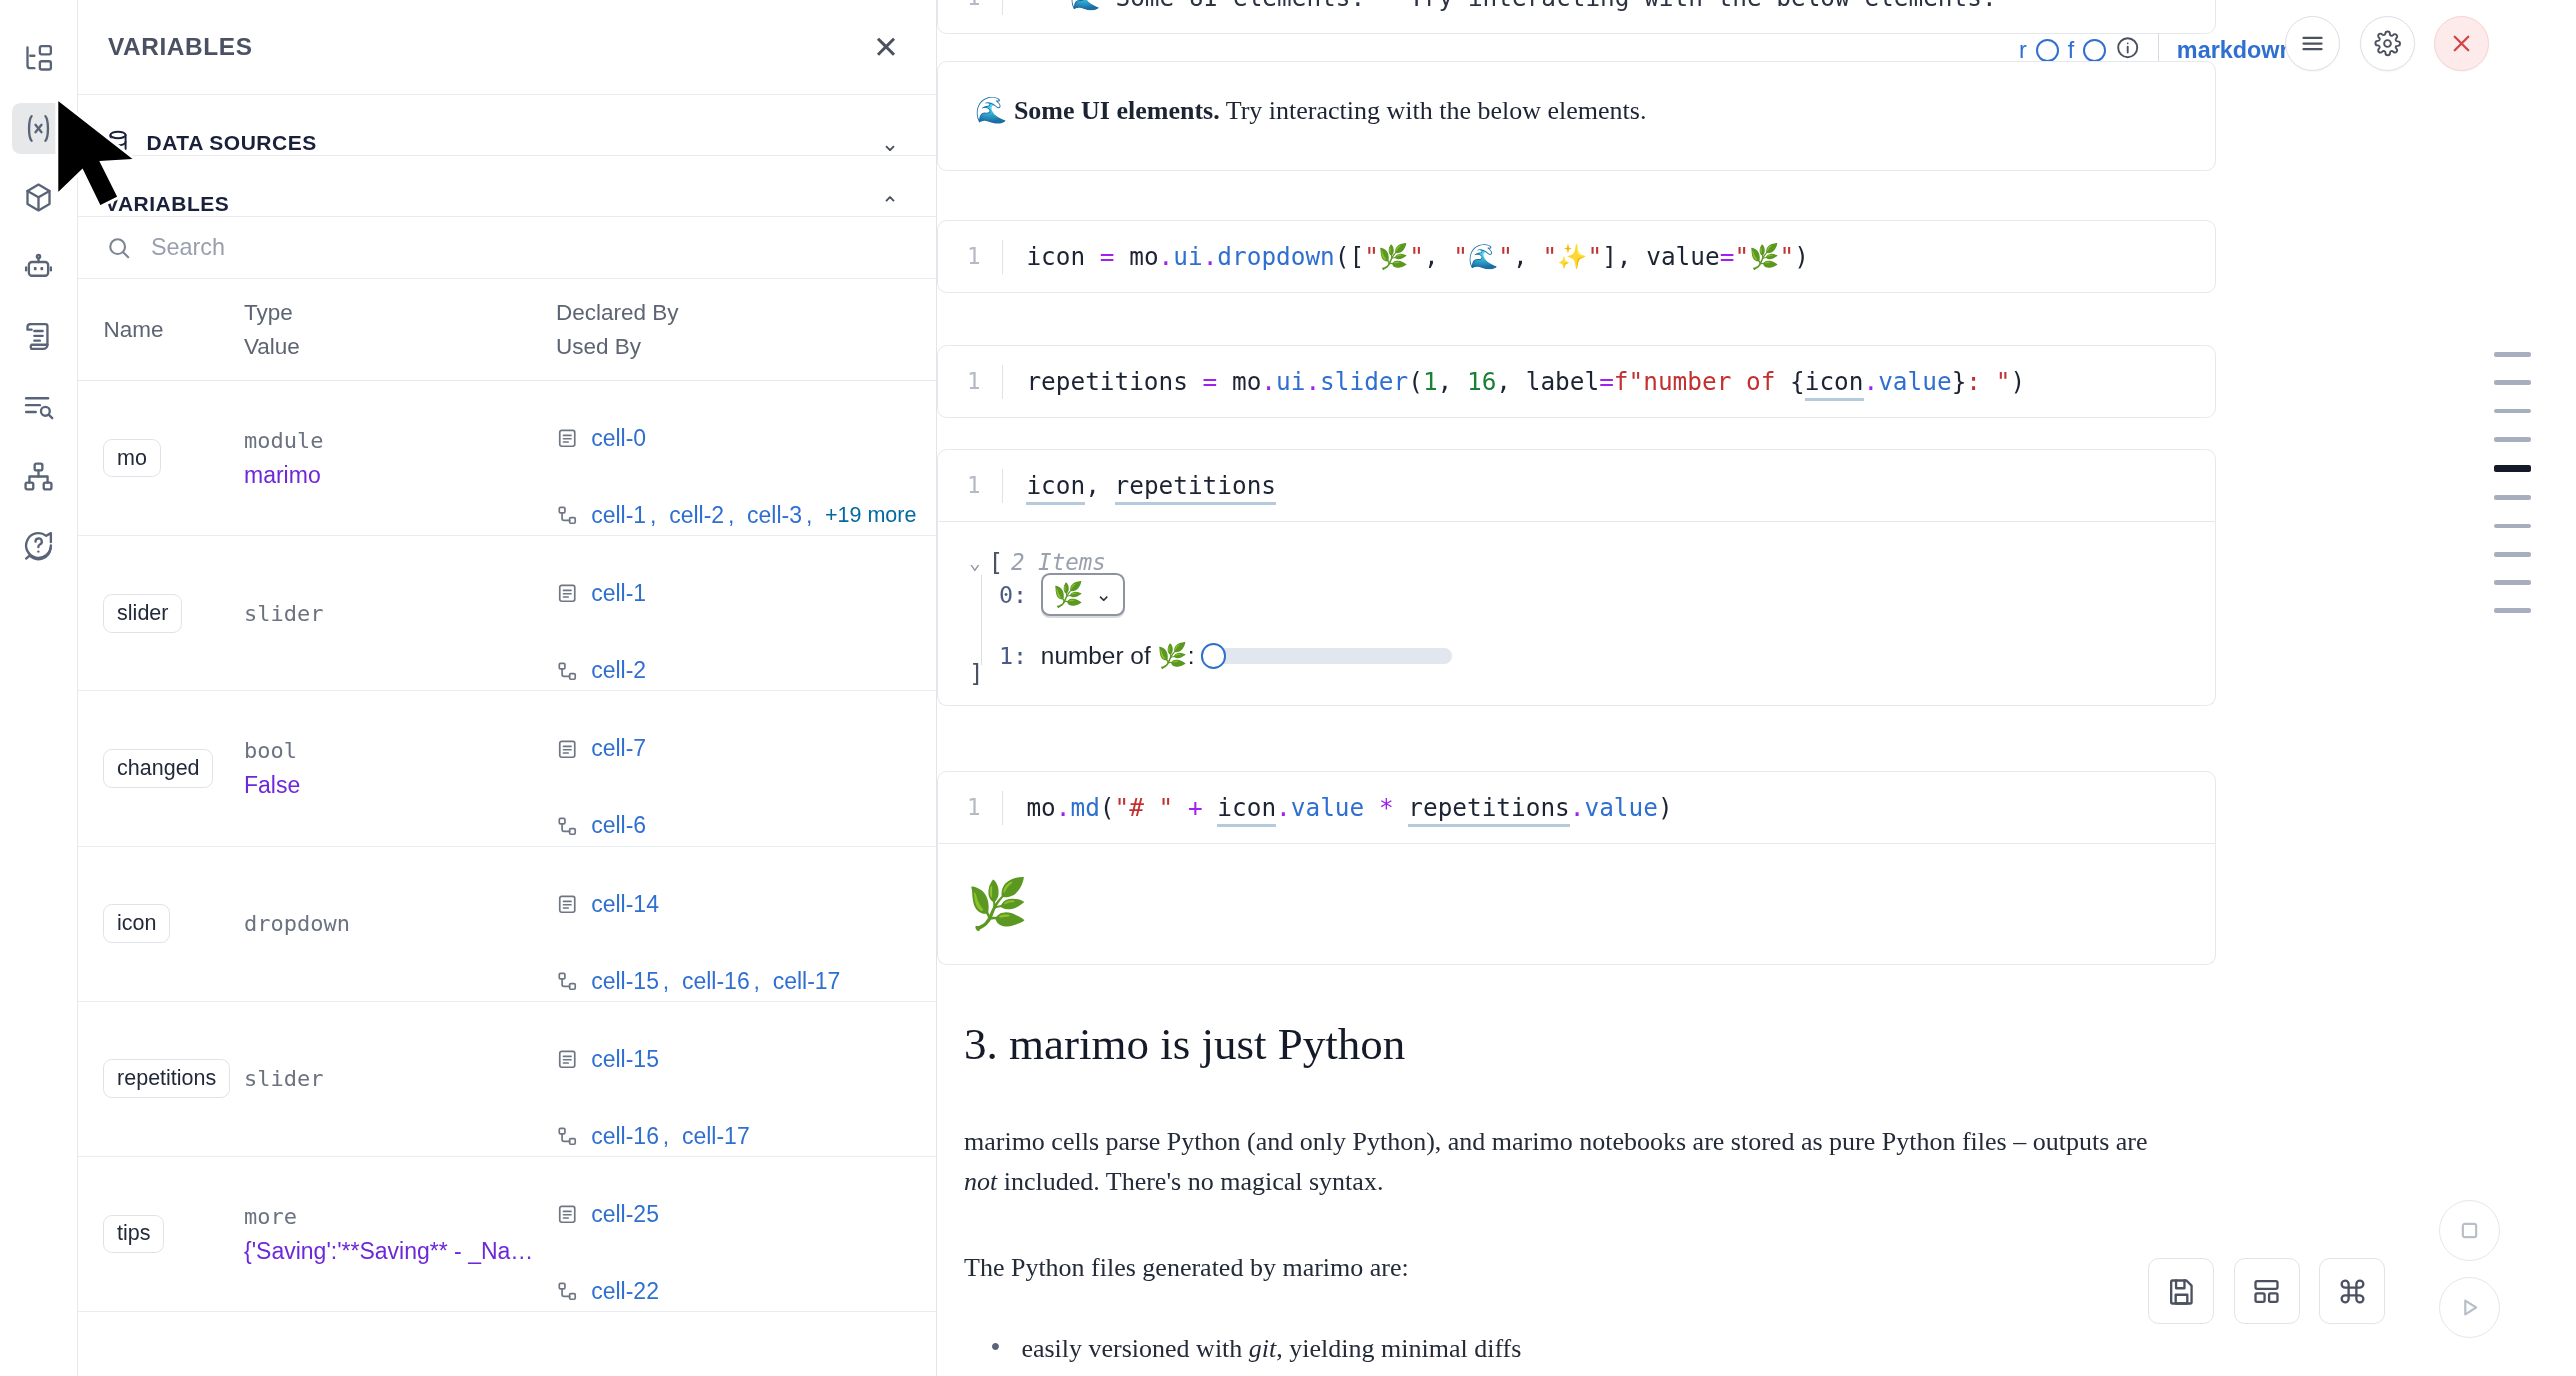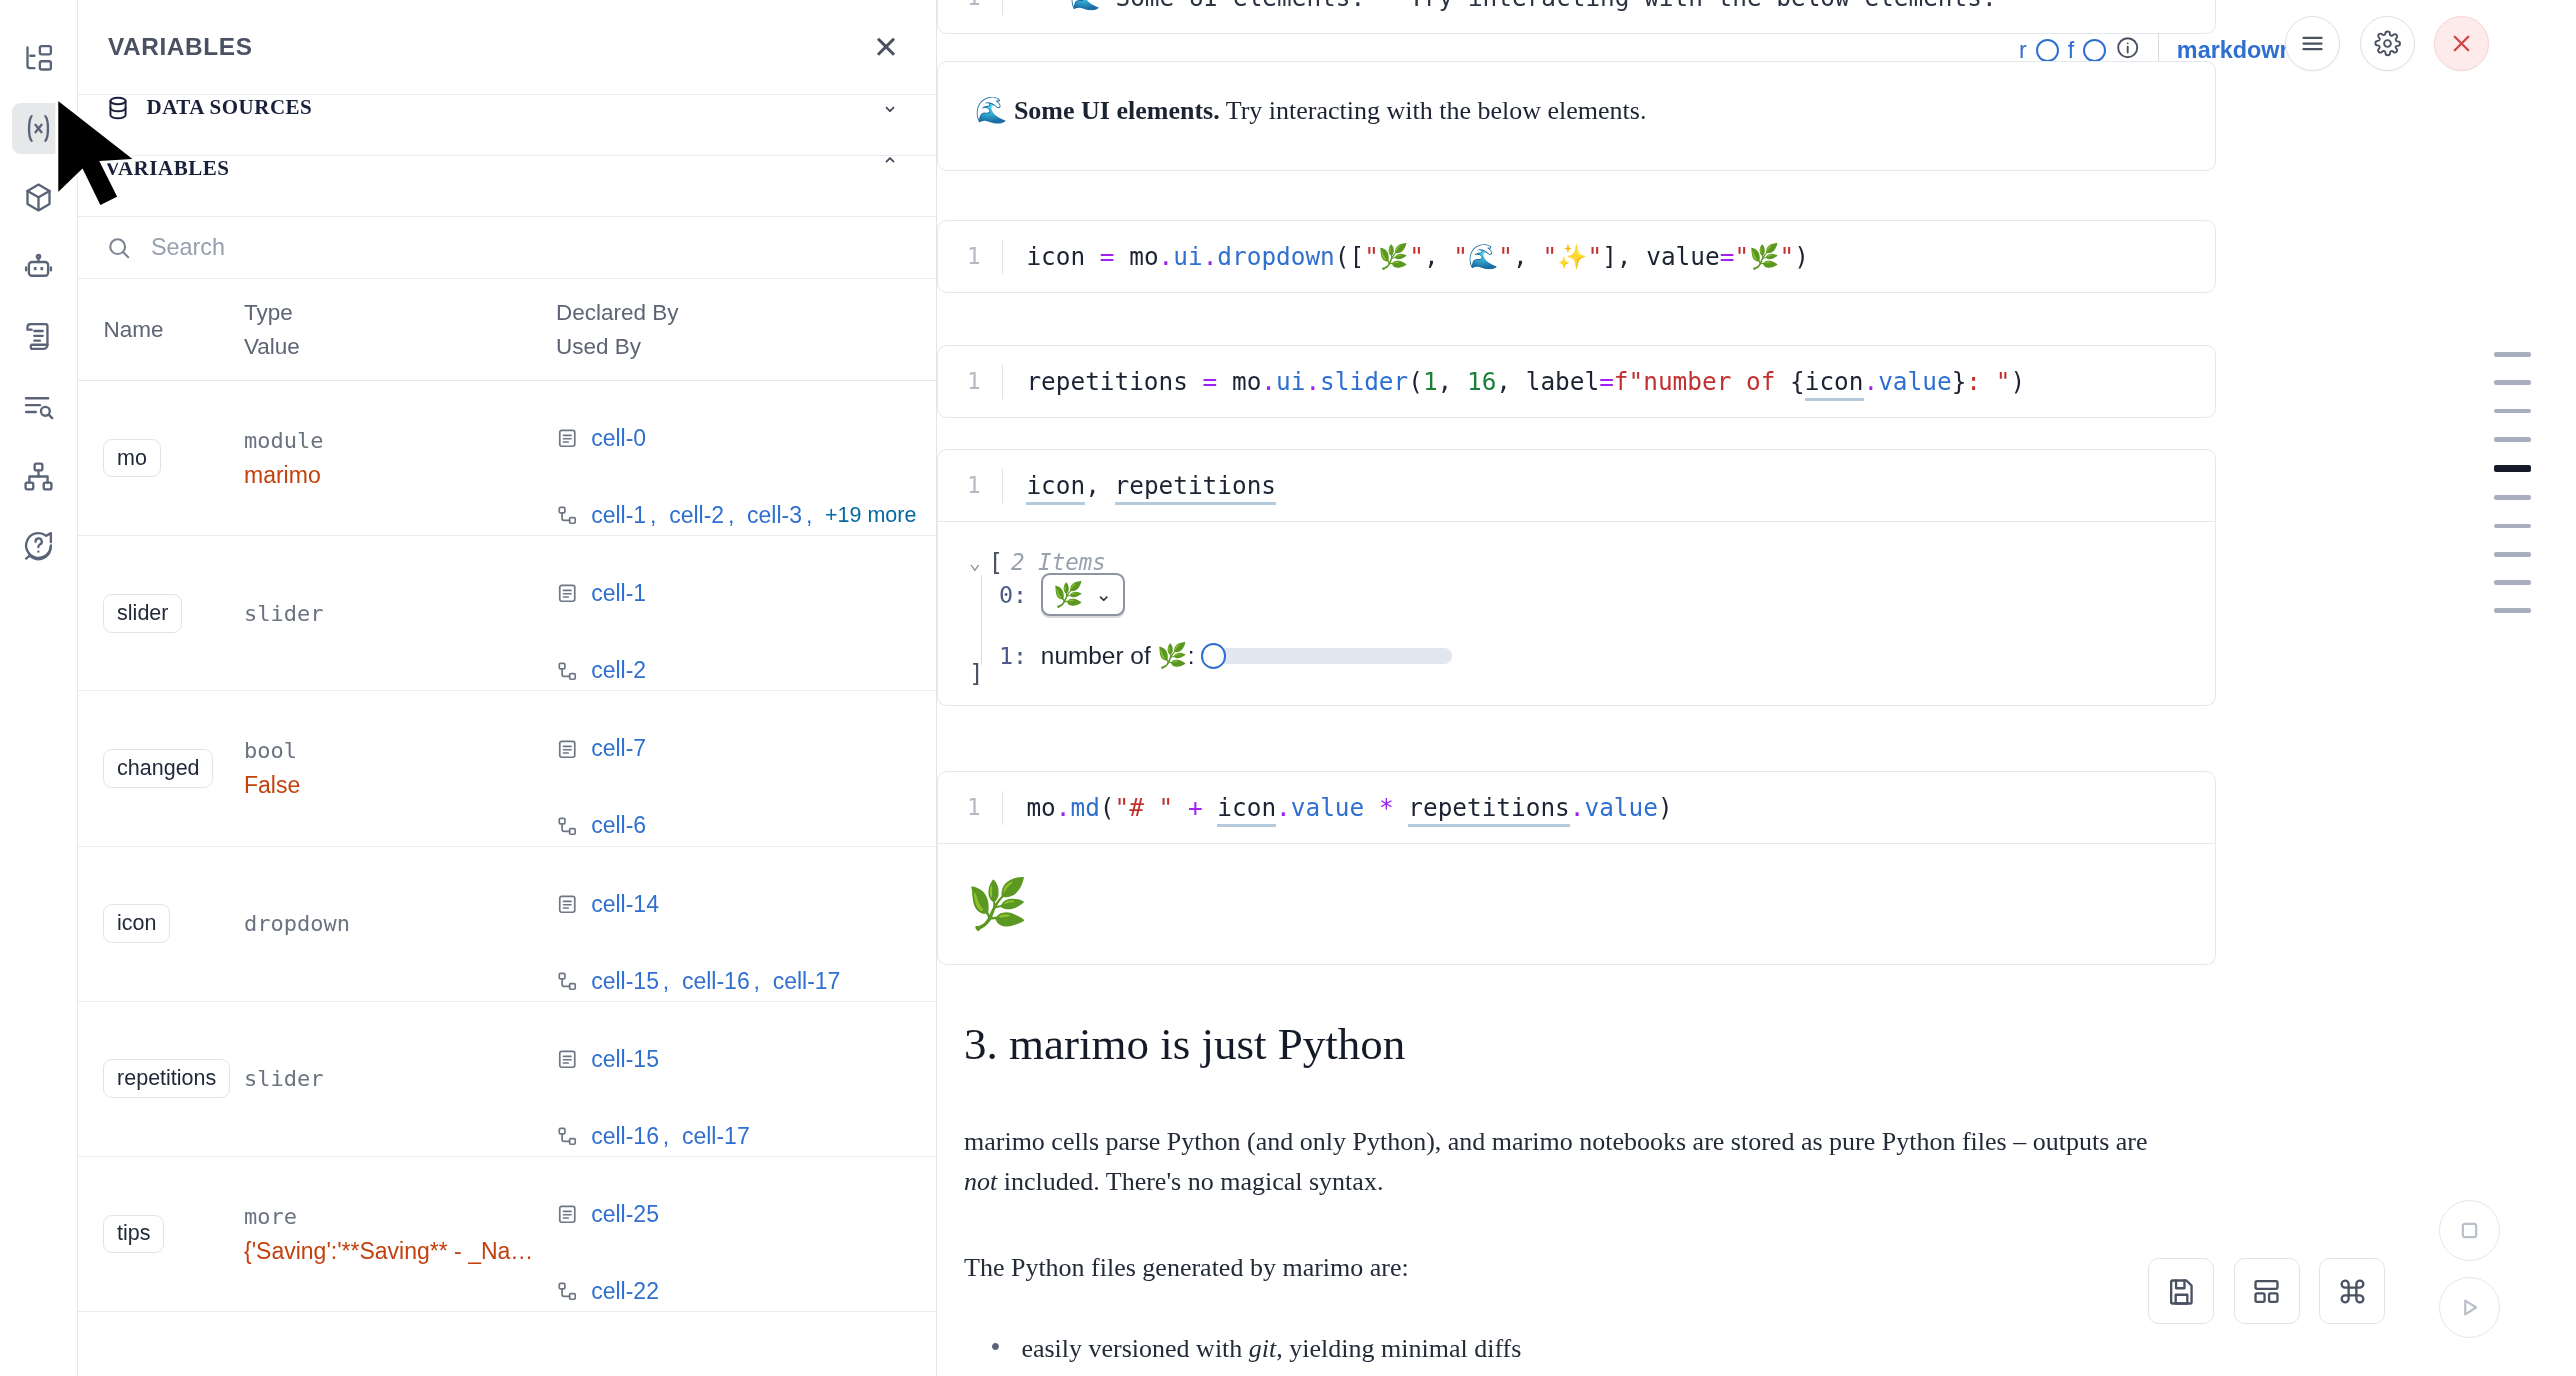--- a/index.html
+++ b/index.html
@@ -49,11 +49,10 @@
 
   .section-head {
     height: 61px; flex: 0 0 61px;
-    display: flex; align-items: flex-start; gap: 15.6px;
+    display: flex; align-items: flex-end; gap: 15.6px;
     padding: 0 37px 0 27px;
     border-bottom: 1px solid #e8eaee;
     cursor: pointer;
-    font-family: Liberation Serif, serif;
   }
   .section-head .sh-label {
     font-size: 21px; font-weight: 700; letter-spacing: 0.5px; color: #19203a; flex: 1;

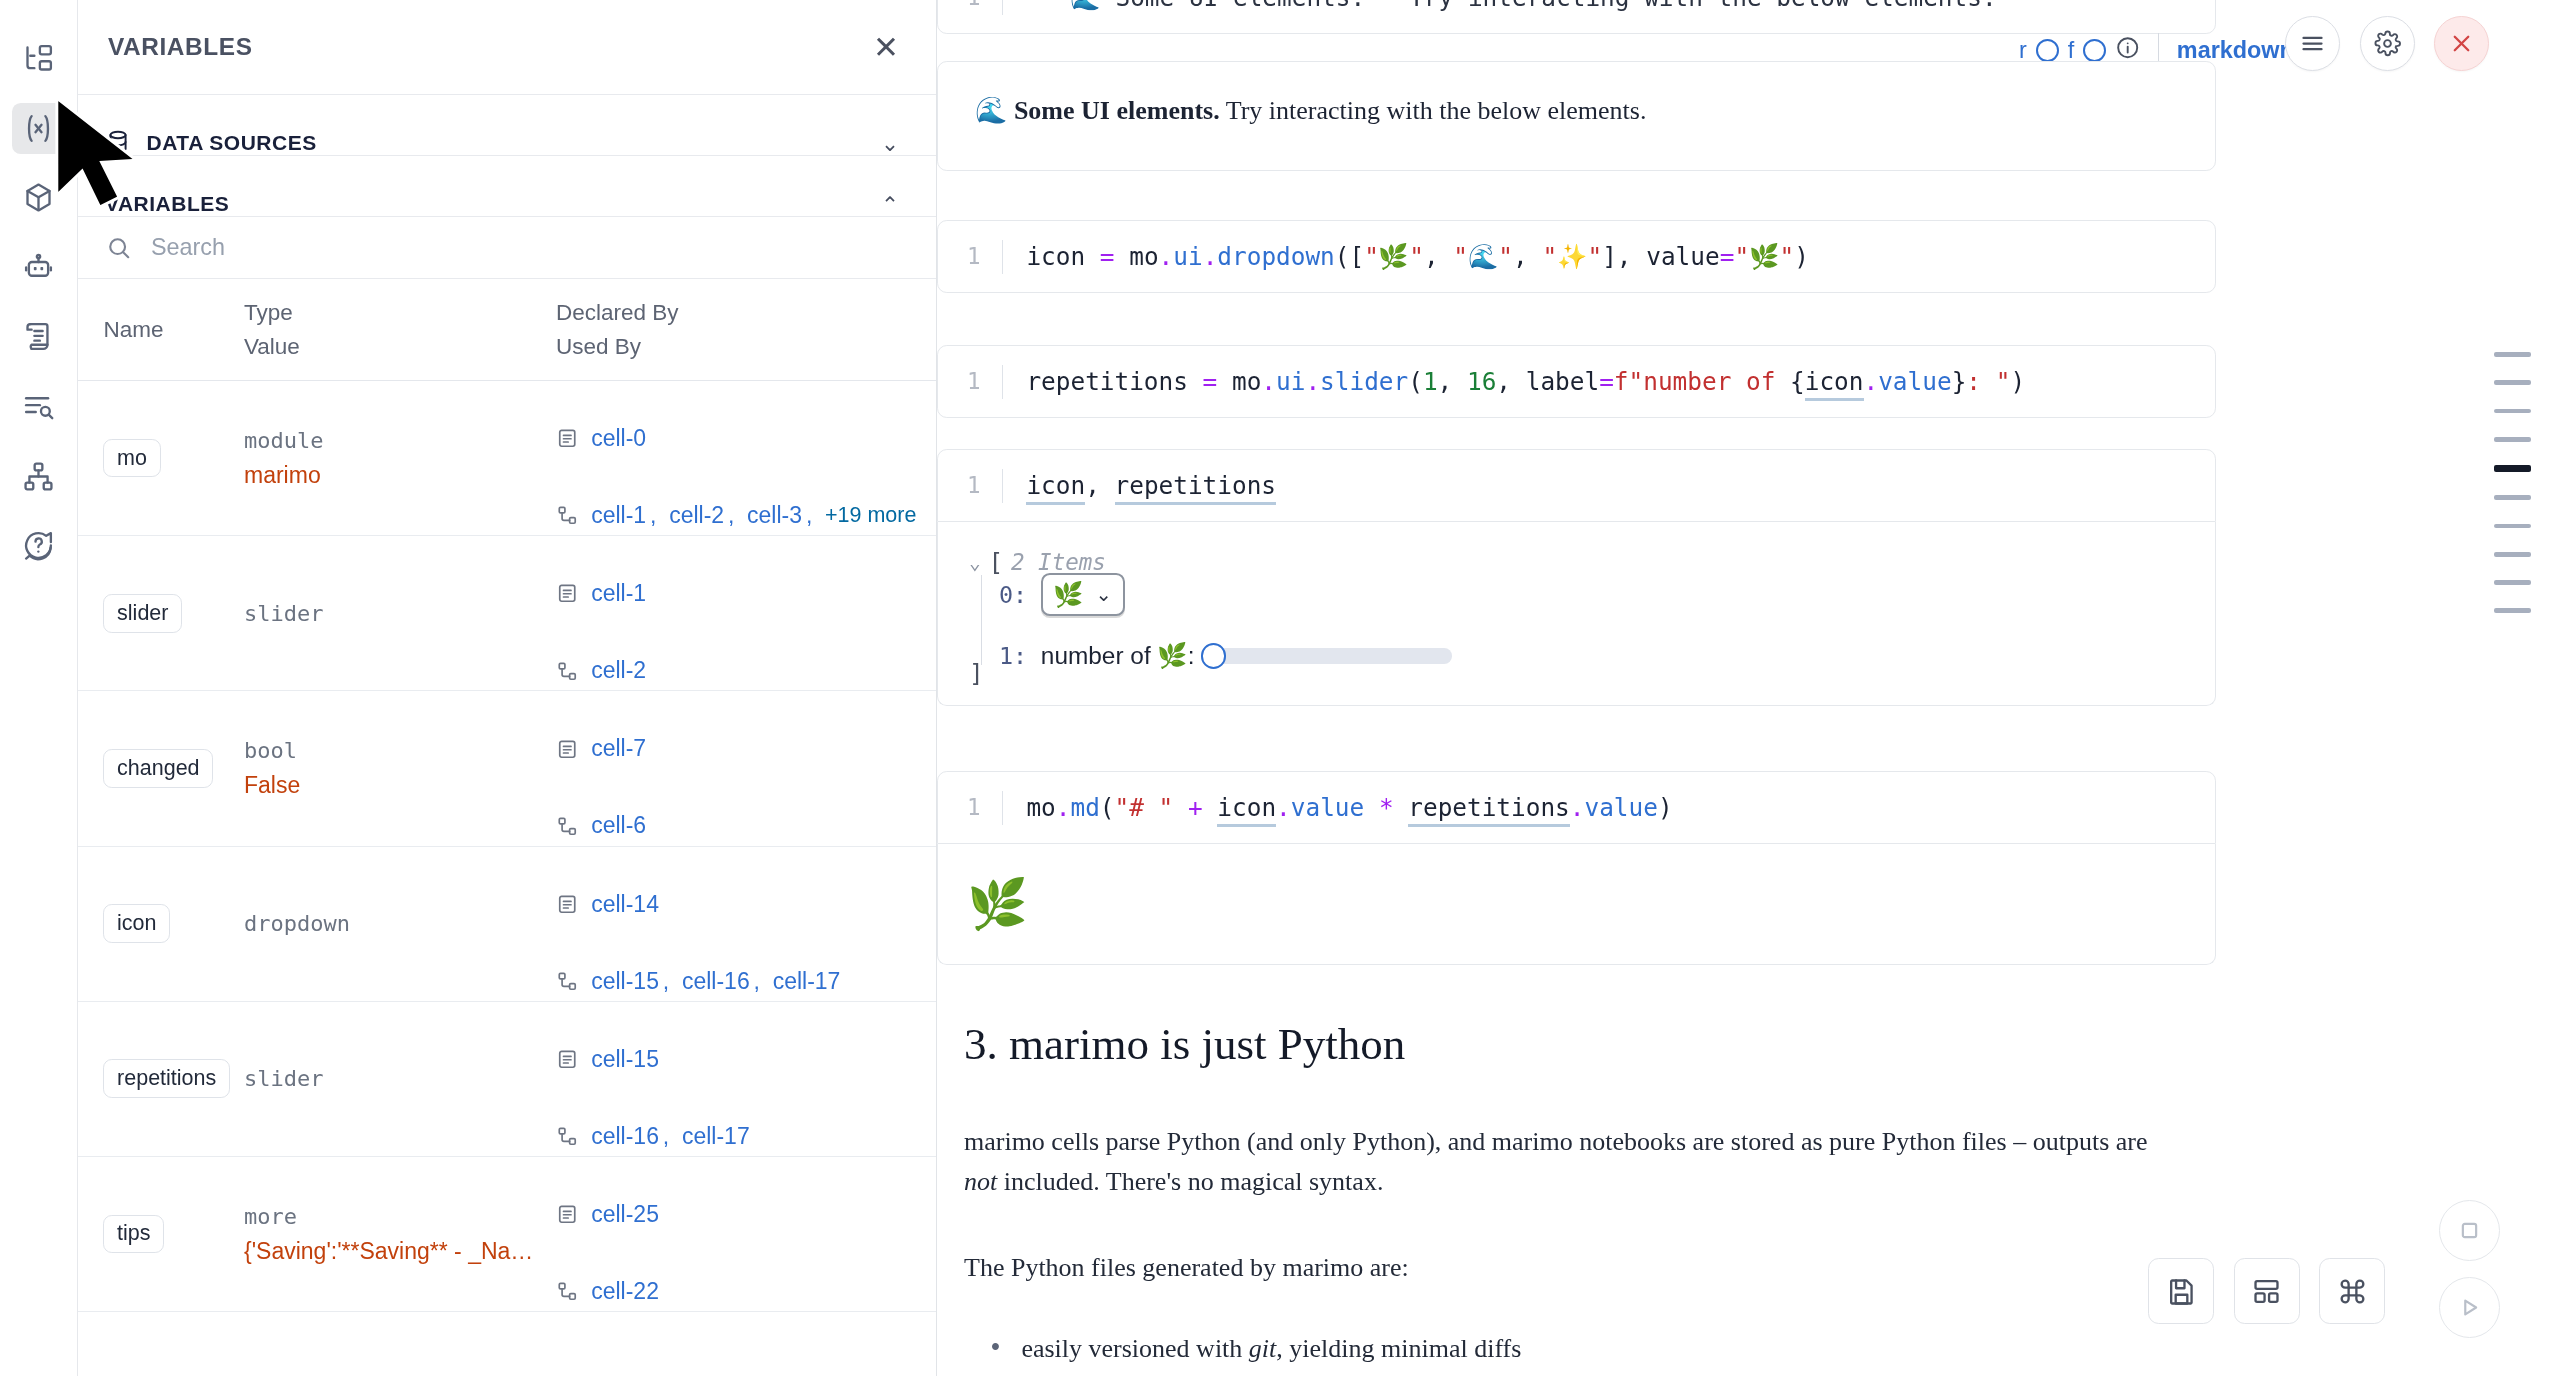--- a/index.html
+++ b/index.html
@@ -103,7 +103,7 @@
     font-size: 22px; color: #6b7381; line-height: 1.6;
   }
   .v-val {
-    font-size: 23px; color: #c2410c; line-height: 1.55;
+    font-size: 23px; color: #6d28d9; line-height: 1.55;
     white-space: nowrap; overflow: hidden; text-overflow: ellipsis; max-width: 293px;
   }
   .ref-line { display: flex; align-items: center; gap: 12.7px; line-height: 1.7; margin-top: 38px; }

